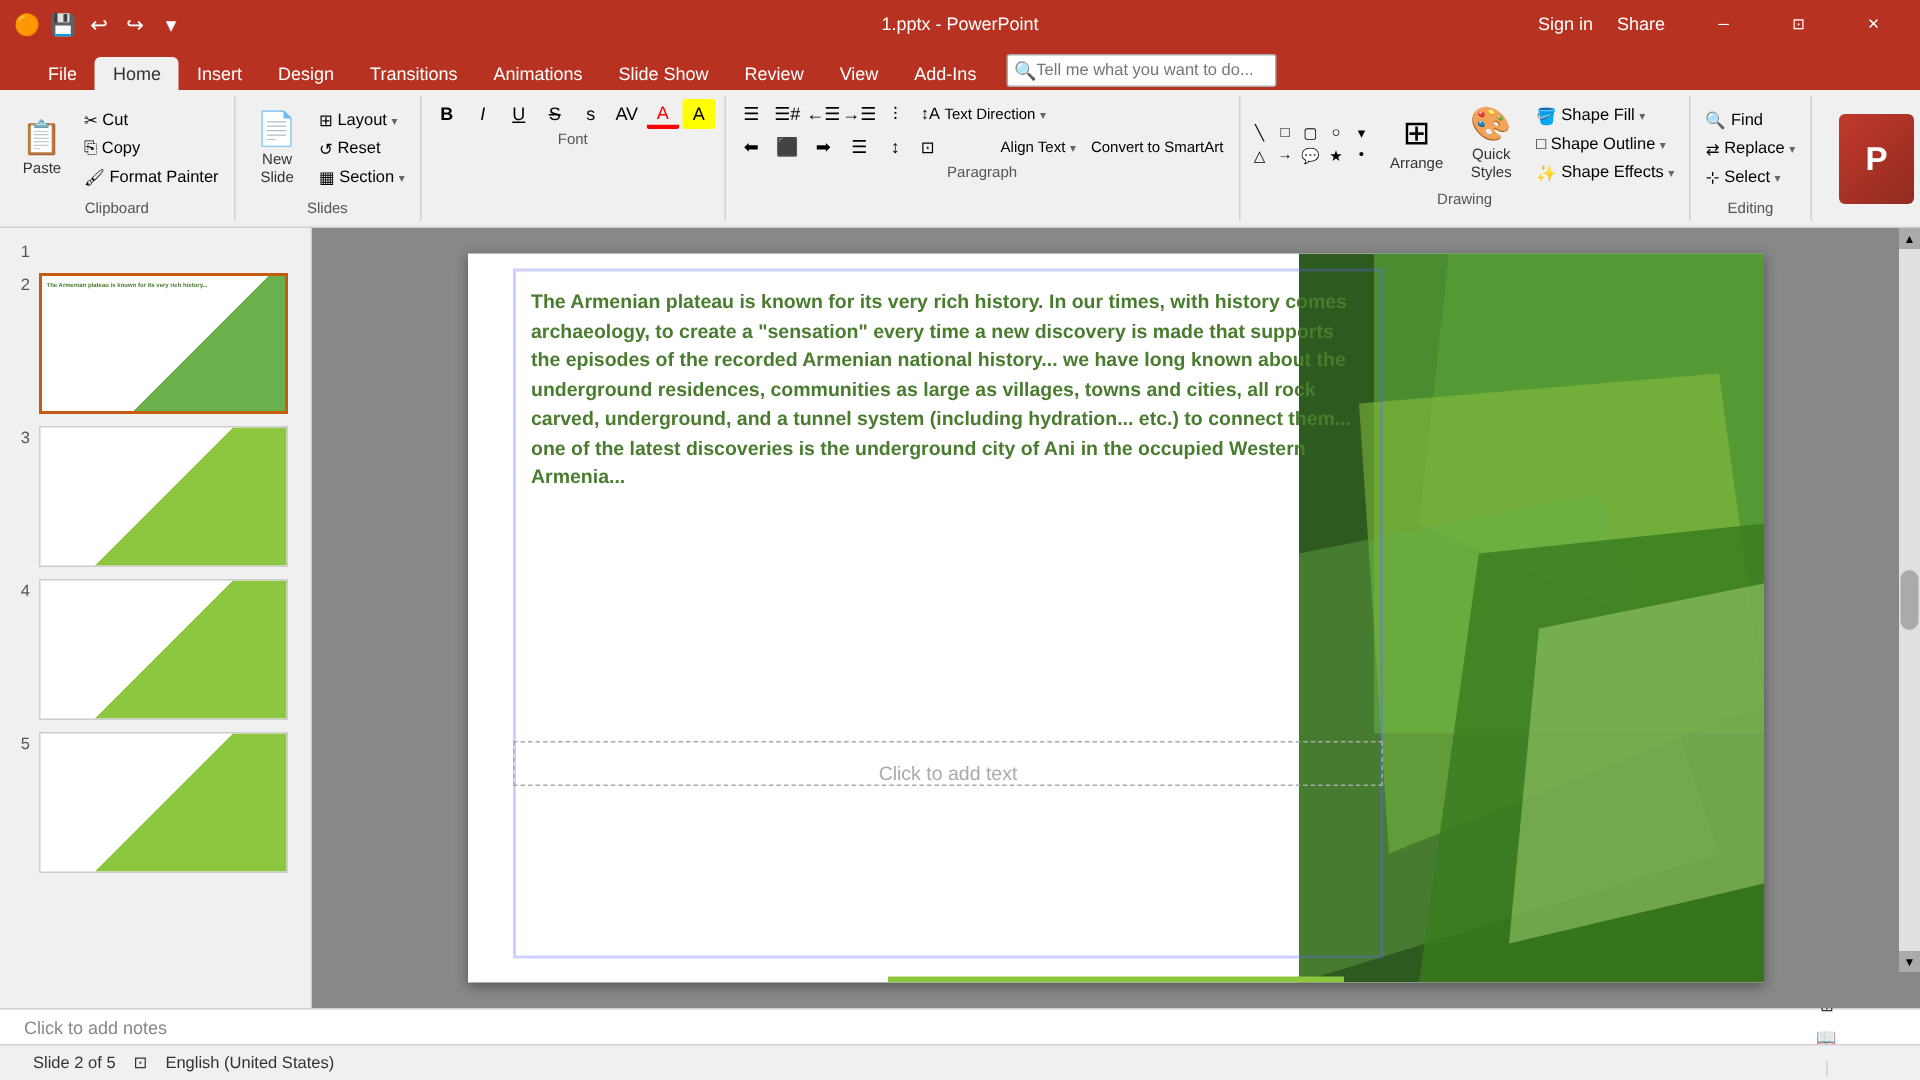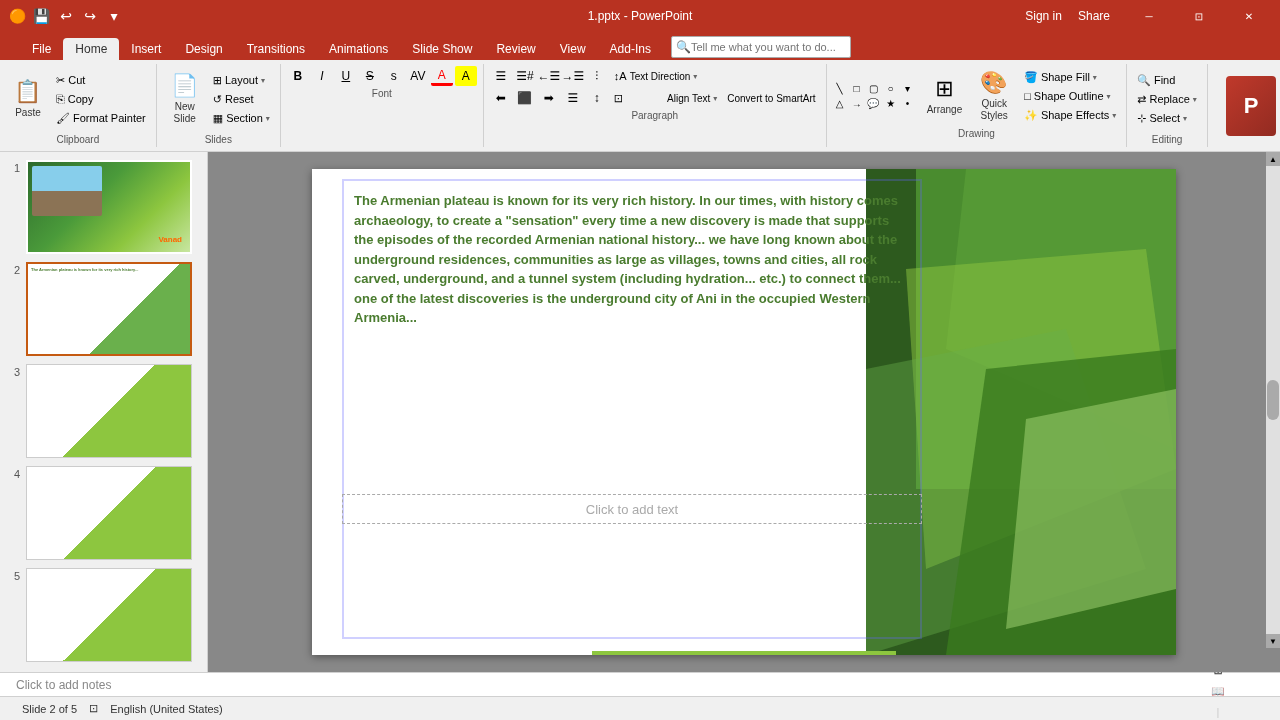--- a/index.html
+++ b/index.html
@@ -574,12 +574,6 @@
 
     <div class="slide-thumb">
       <div class="slide-num">1</div>
-      <div class="slide-img">
-        <div class="thumb1-bg">
-          <div class="thumb1-img"></div>
-          <div class="thumb1-label">Vanad</div>
-        </div>
-      </div>
     </div>
 
     <div class="slide-thumb">

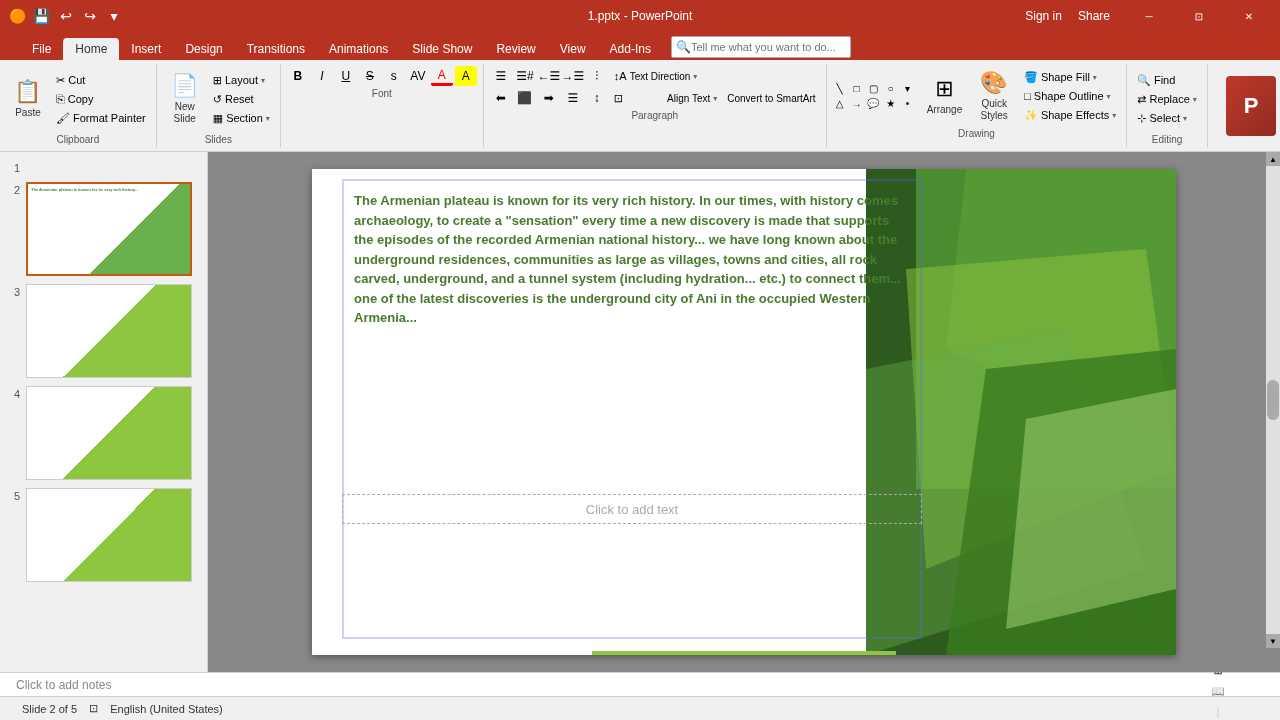--- a/index.html
+++ b/index.html
@@ -235,7 +235,7 @@
       height: 30px;
       border: 1px dashed #aaa;
       display: flex;
-      align-items: center;
+      align-items: flex-end;
       justify-content: center;
       color: #aaa;
       font-size: 13px;

